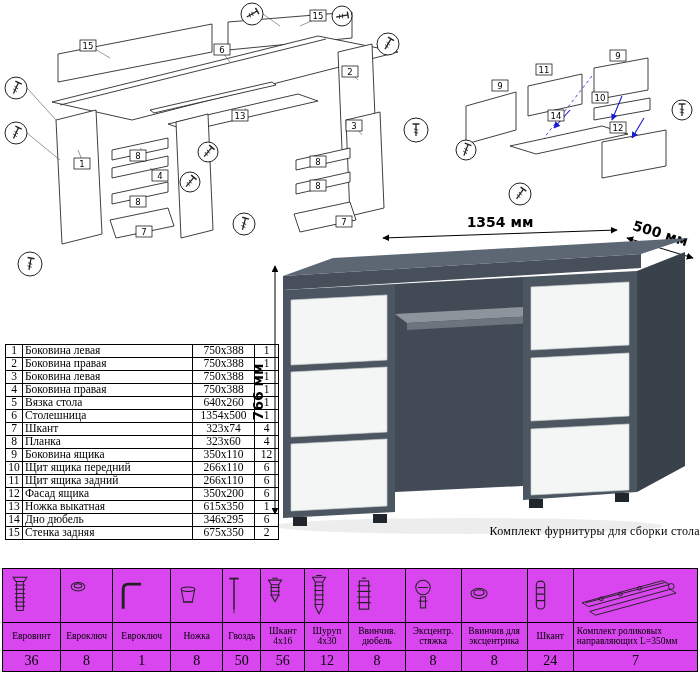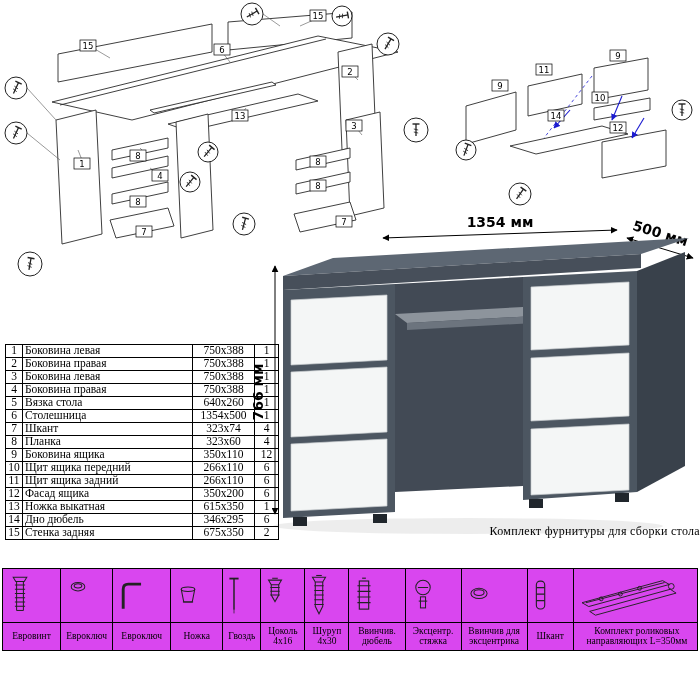--- a/index.html
+++ b/index.html
@@ -491,7 +491,7 @@
       <td class="hw-name">Евроключ</td>
       <td class="hw-name">Ножка</td>
       <td class="hw-name">Гвоздь</td>
-      <td class="hw-name">Цоколь 4х16</td>
+      <td class="hw-name">Шкант 4х16</td>
       <td class="hw-name">Шуруп 4х30</td>
       <td class="hw-name">Ввинчив. дюбель</td>
       <td class="hw-name">Эксцентр. стяжка</td>

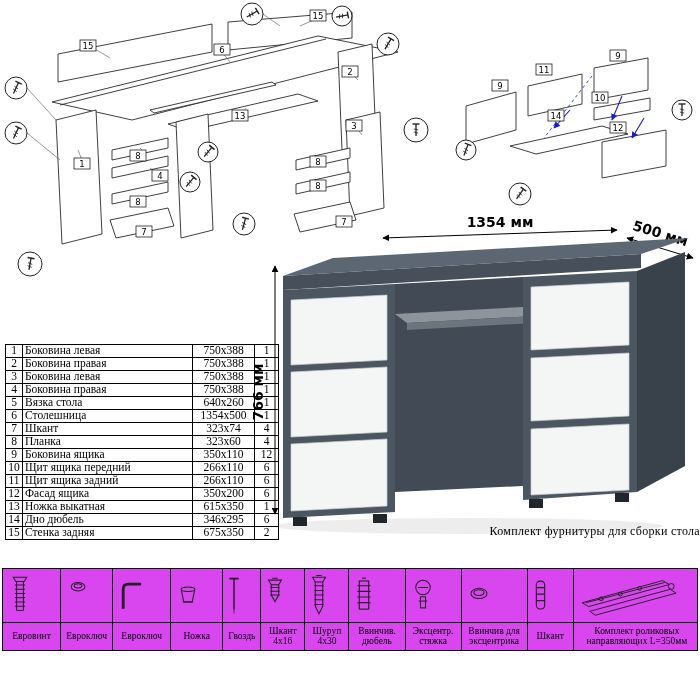--- a/index.html
+++ b/index.html
@@ -16,7 +16,7 @@
   .hw-table td{border:1px solid #000;text-align:center;vertical-align:middle;overflow:hidden;padding:0}
   .hw-icon-cell{height:54px}
   .hw-name{font-size:9.5px;line-height:1.05;height:28px;padding:1px}
-  .hw-name.left{text-align:center;padding-left:3px}
+  .hw-name.left{text-align:left;padding-left:3px}
   .hw-qty{font-size:14px;height:21px}
   .lbl{font:8.5px "DejaVu Sans",sans-serif;text-anchor:middle}
   .dim{font:bold 14px "DejaVu Sans",sans-serif;text-anchor:middle}

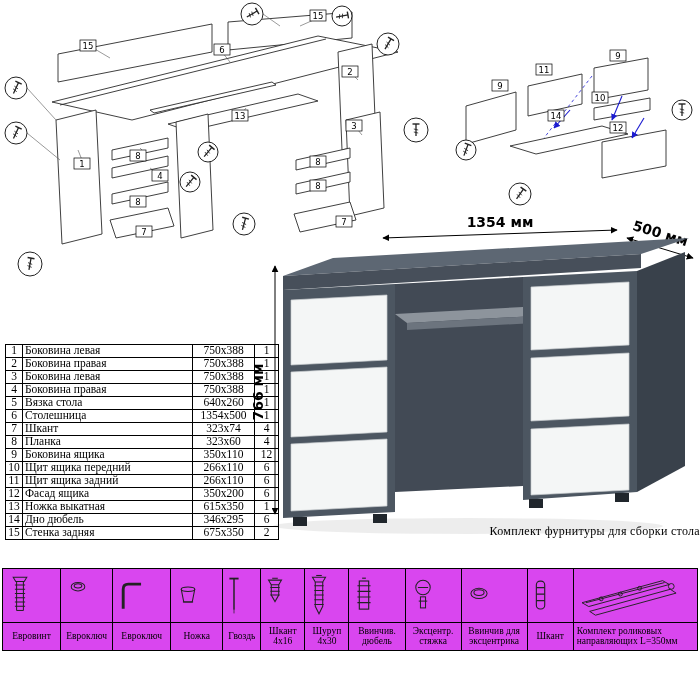--- a/index.html
+++ b/index.html
@@ -499,6 +499,20 @@
       <td class="hw-name">Шкант</td>
       <td class="hw-name left">Комплект роликовых направляющих L=350мм</td>
     </tr>
+    <tr>
+      <td class="hw-qty">36</td>
+      <td class="hw-qty">8</td>
+      <td class="hw-qty">1</td>
+      <td class="hw-qty">8</td>
+      <td class="hw-qty">50</td>
+      <td class="hw-qty">56</td>
+      <td class="hw-qty">12</td>
+      <td class="hw-qty">8</td>
+      <td class="hw-qty">8</td>
+      <td class="hw-qty">8</td>
+      <td class="hw-qty">24</td>
+      <td class="hw-qty">7</td>
+    </tr>
   </tbody>
 </table>
 

